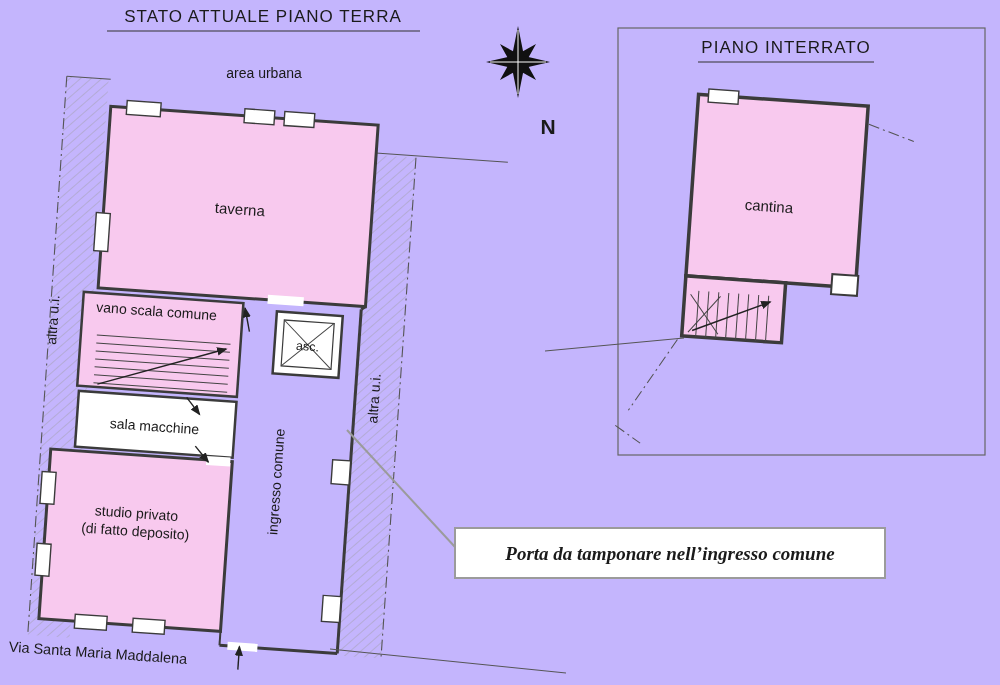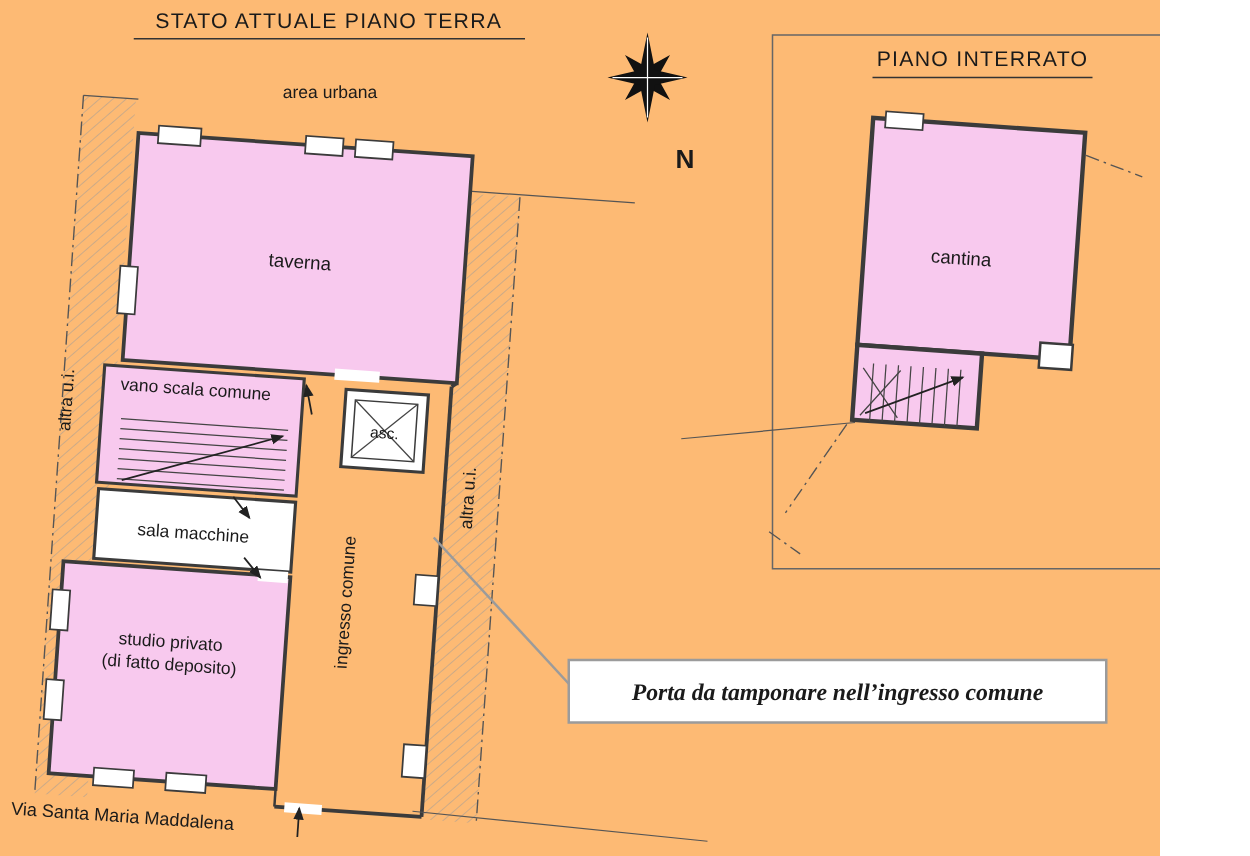--- a/index.html
+++ b/index.html
@@ -7,7 +7,7 @@
     --leader:#9b9b9b; --text:#1a1a1a;
   }
   html,body{margin:0;padding:0;background:#ffffff;}
-  .sheet{position:relative;width:928px;height:685px;background:#fdba74;
+  .sheet{position:relative;width:1000px;height:685px;background:#c4b5fd;
          font-family:"Liberation Sans",sans-serif;overflow:hidden;}
   svg{display:block;}
   svg text{fill:var(--text);font-family:"Liberation Sans",sans-serif;}

